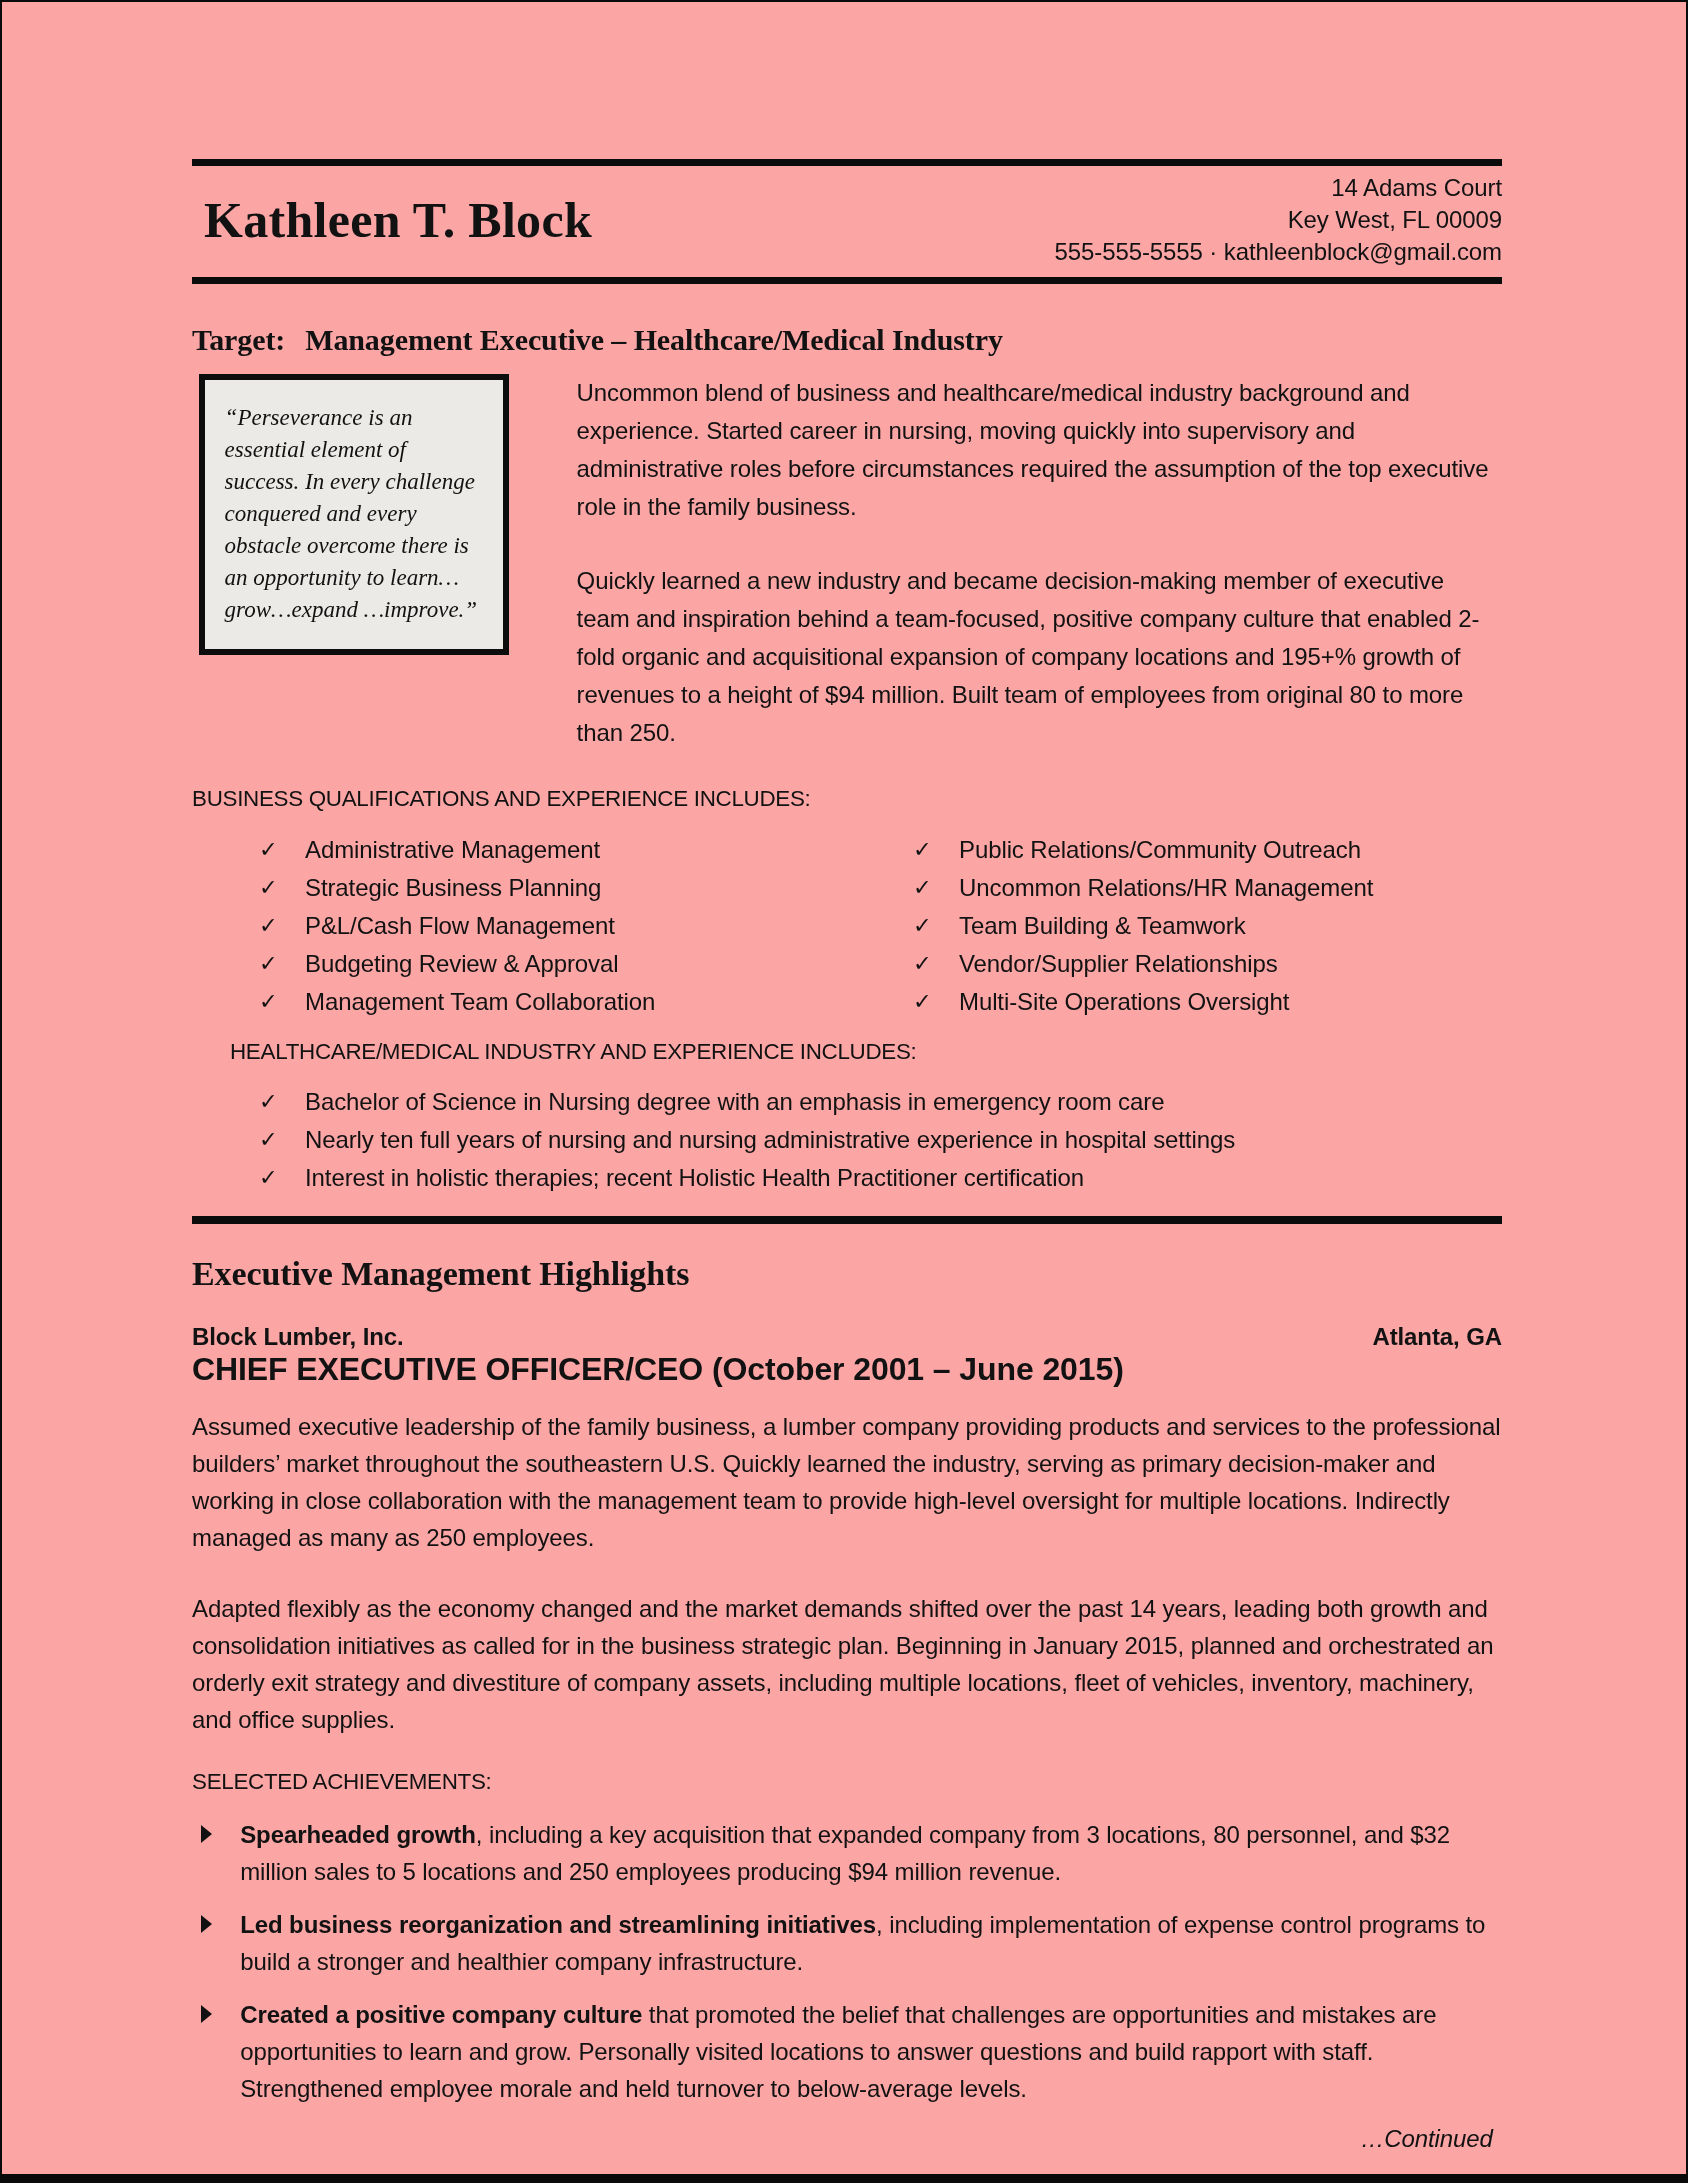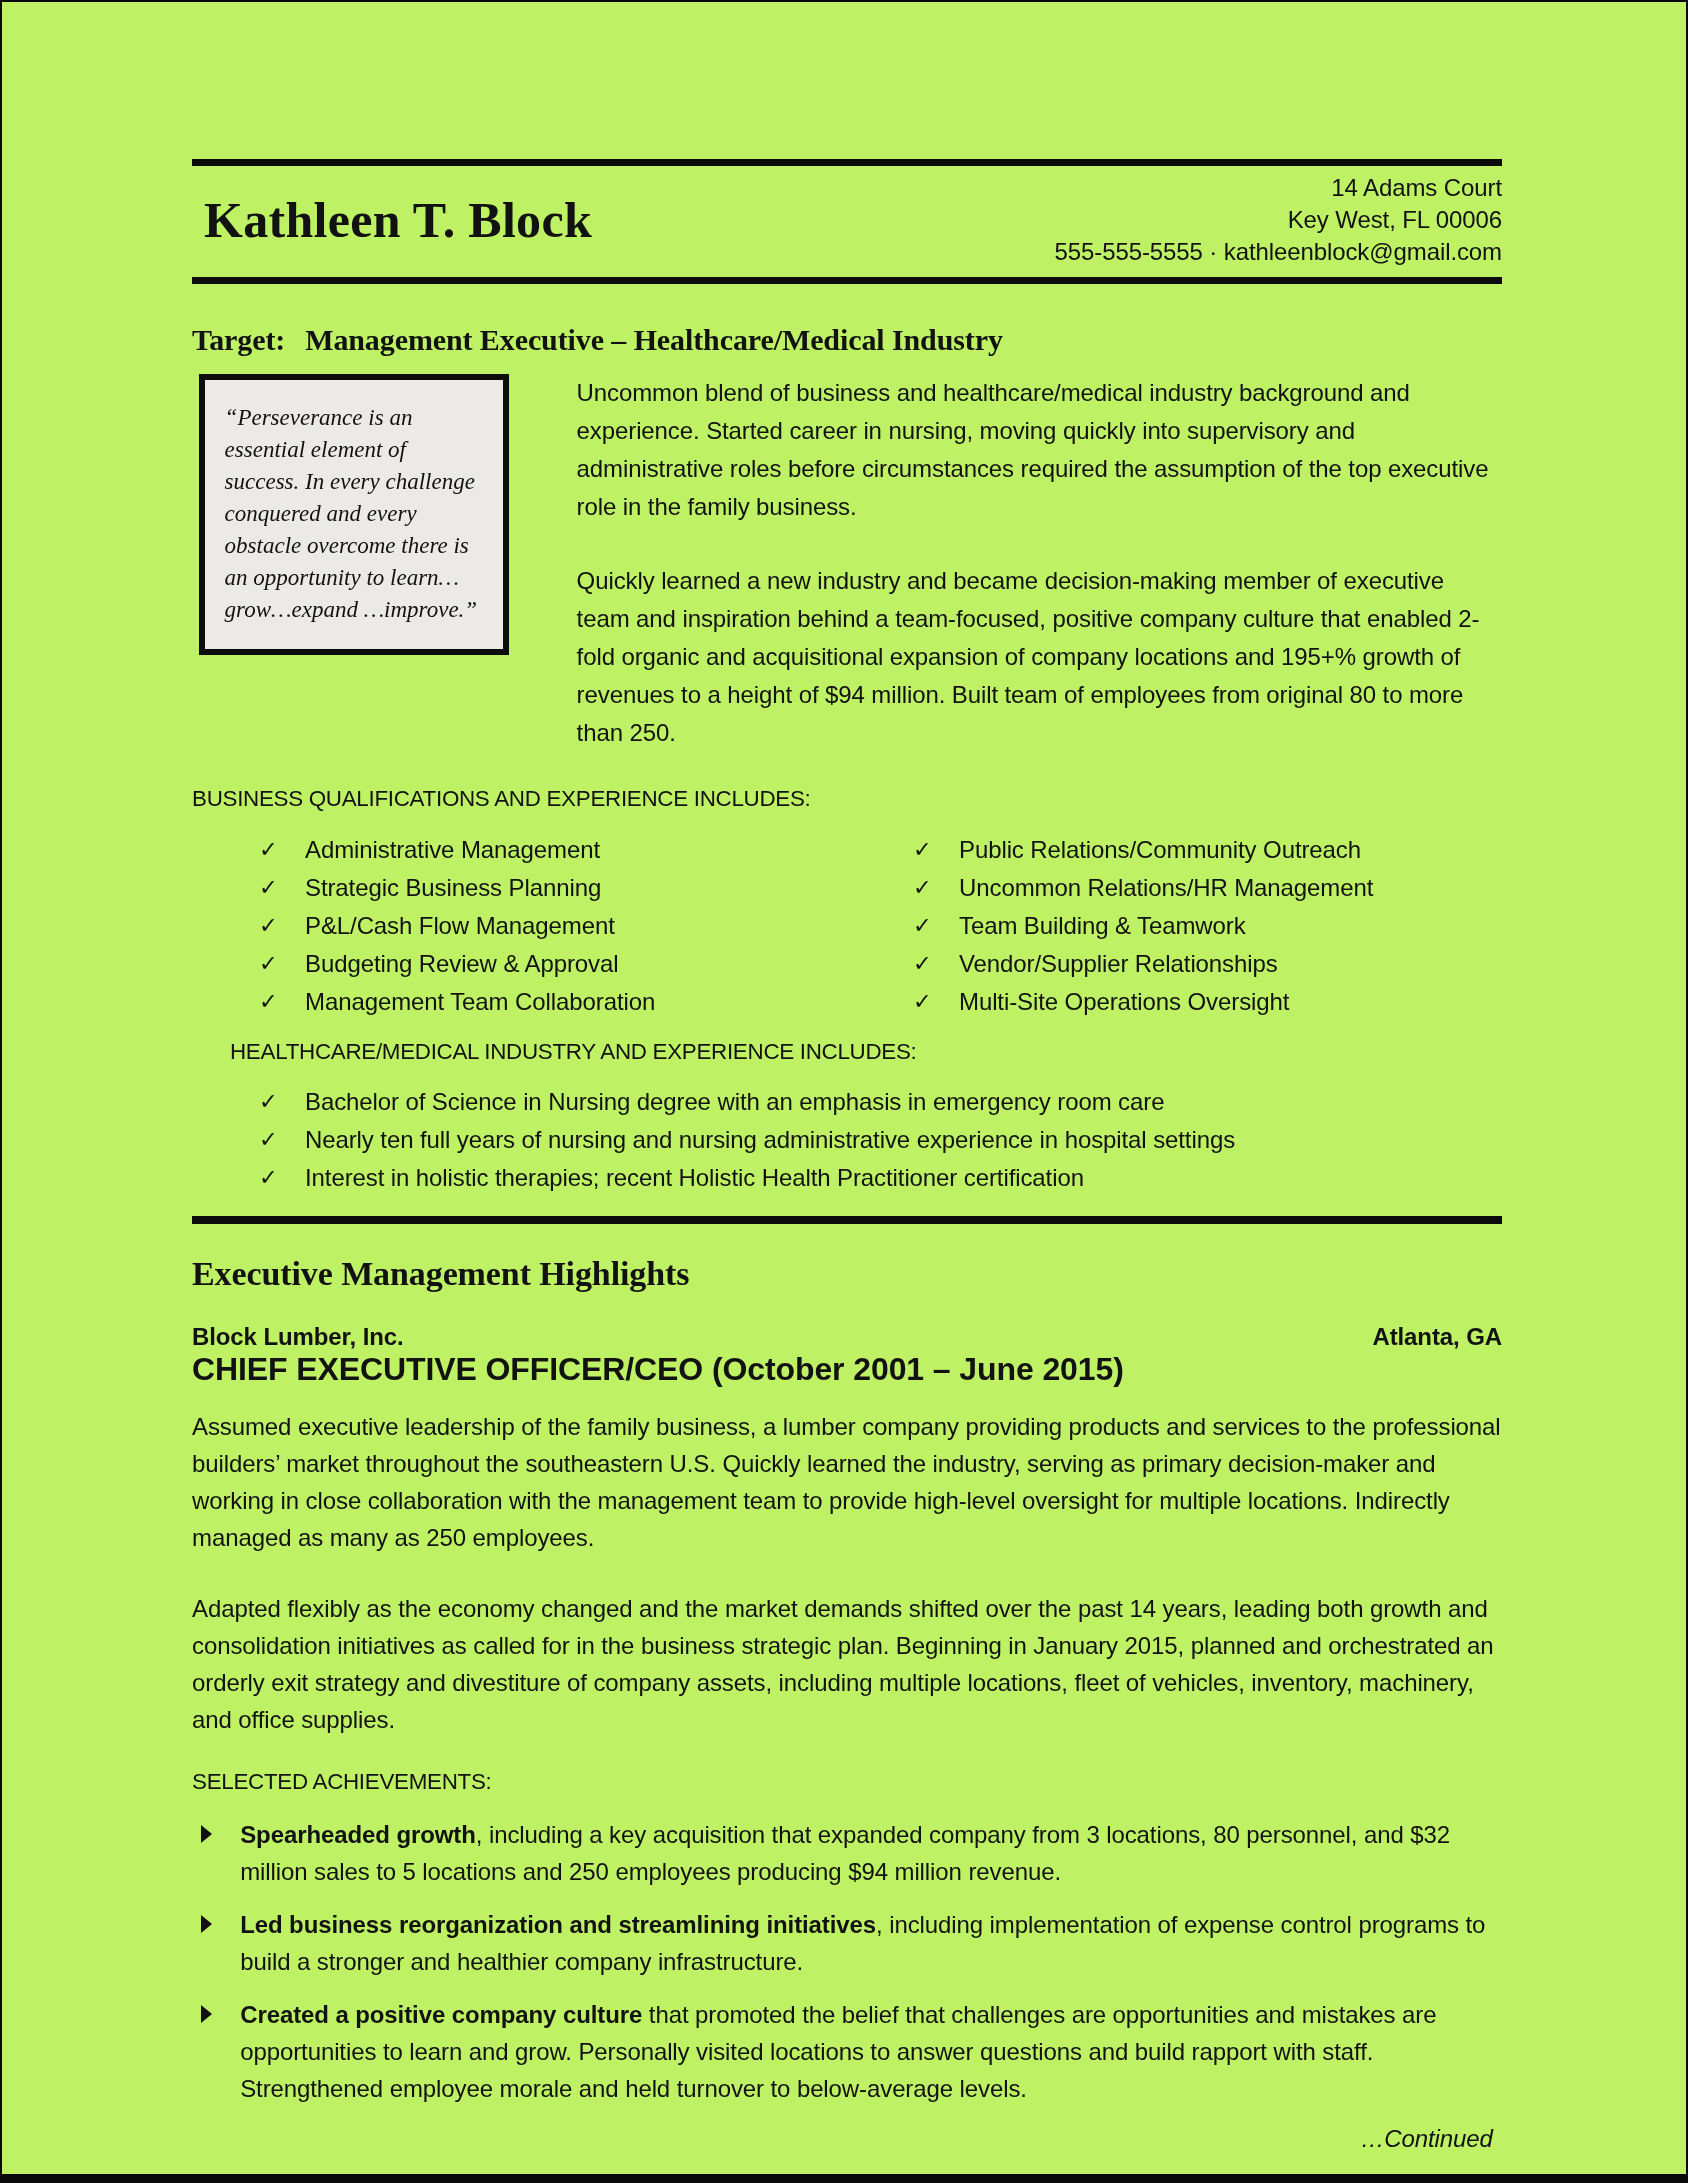--- a/index.html
+++ b/index.html
@@ -7,7 +7,7 @@
     position:relative;
     width:1688px;height:2183px;
     box-sizing:border-box;
-    background:#bef264;
+    background:#fca5a5;
     border:2.6px solid #0a0a0a;
     border-bottom-width:9.2px;
     overflow:hidden;

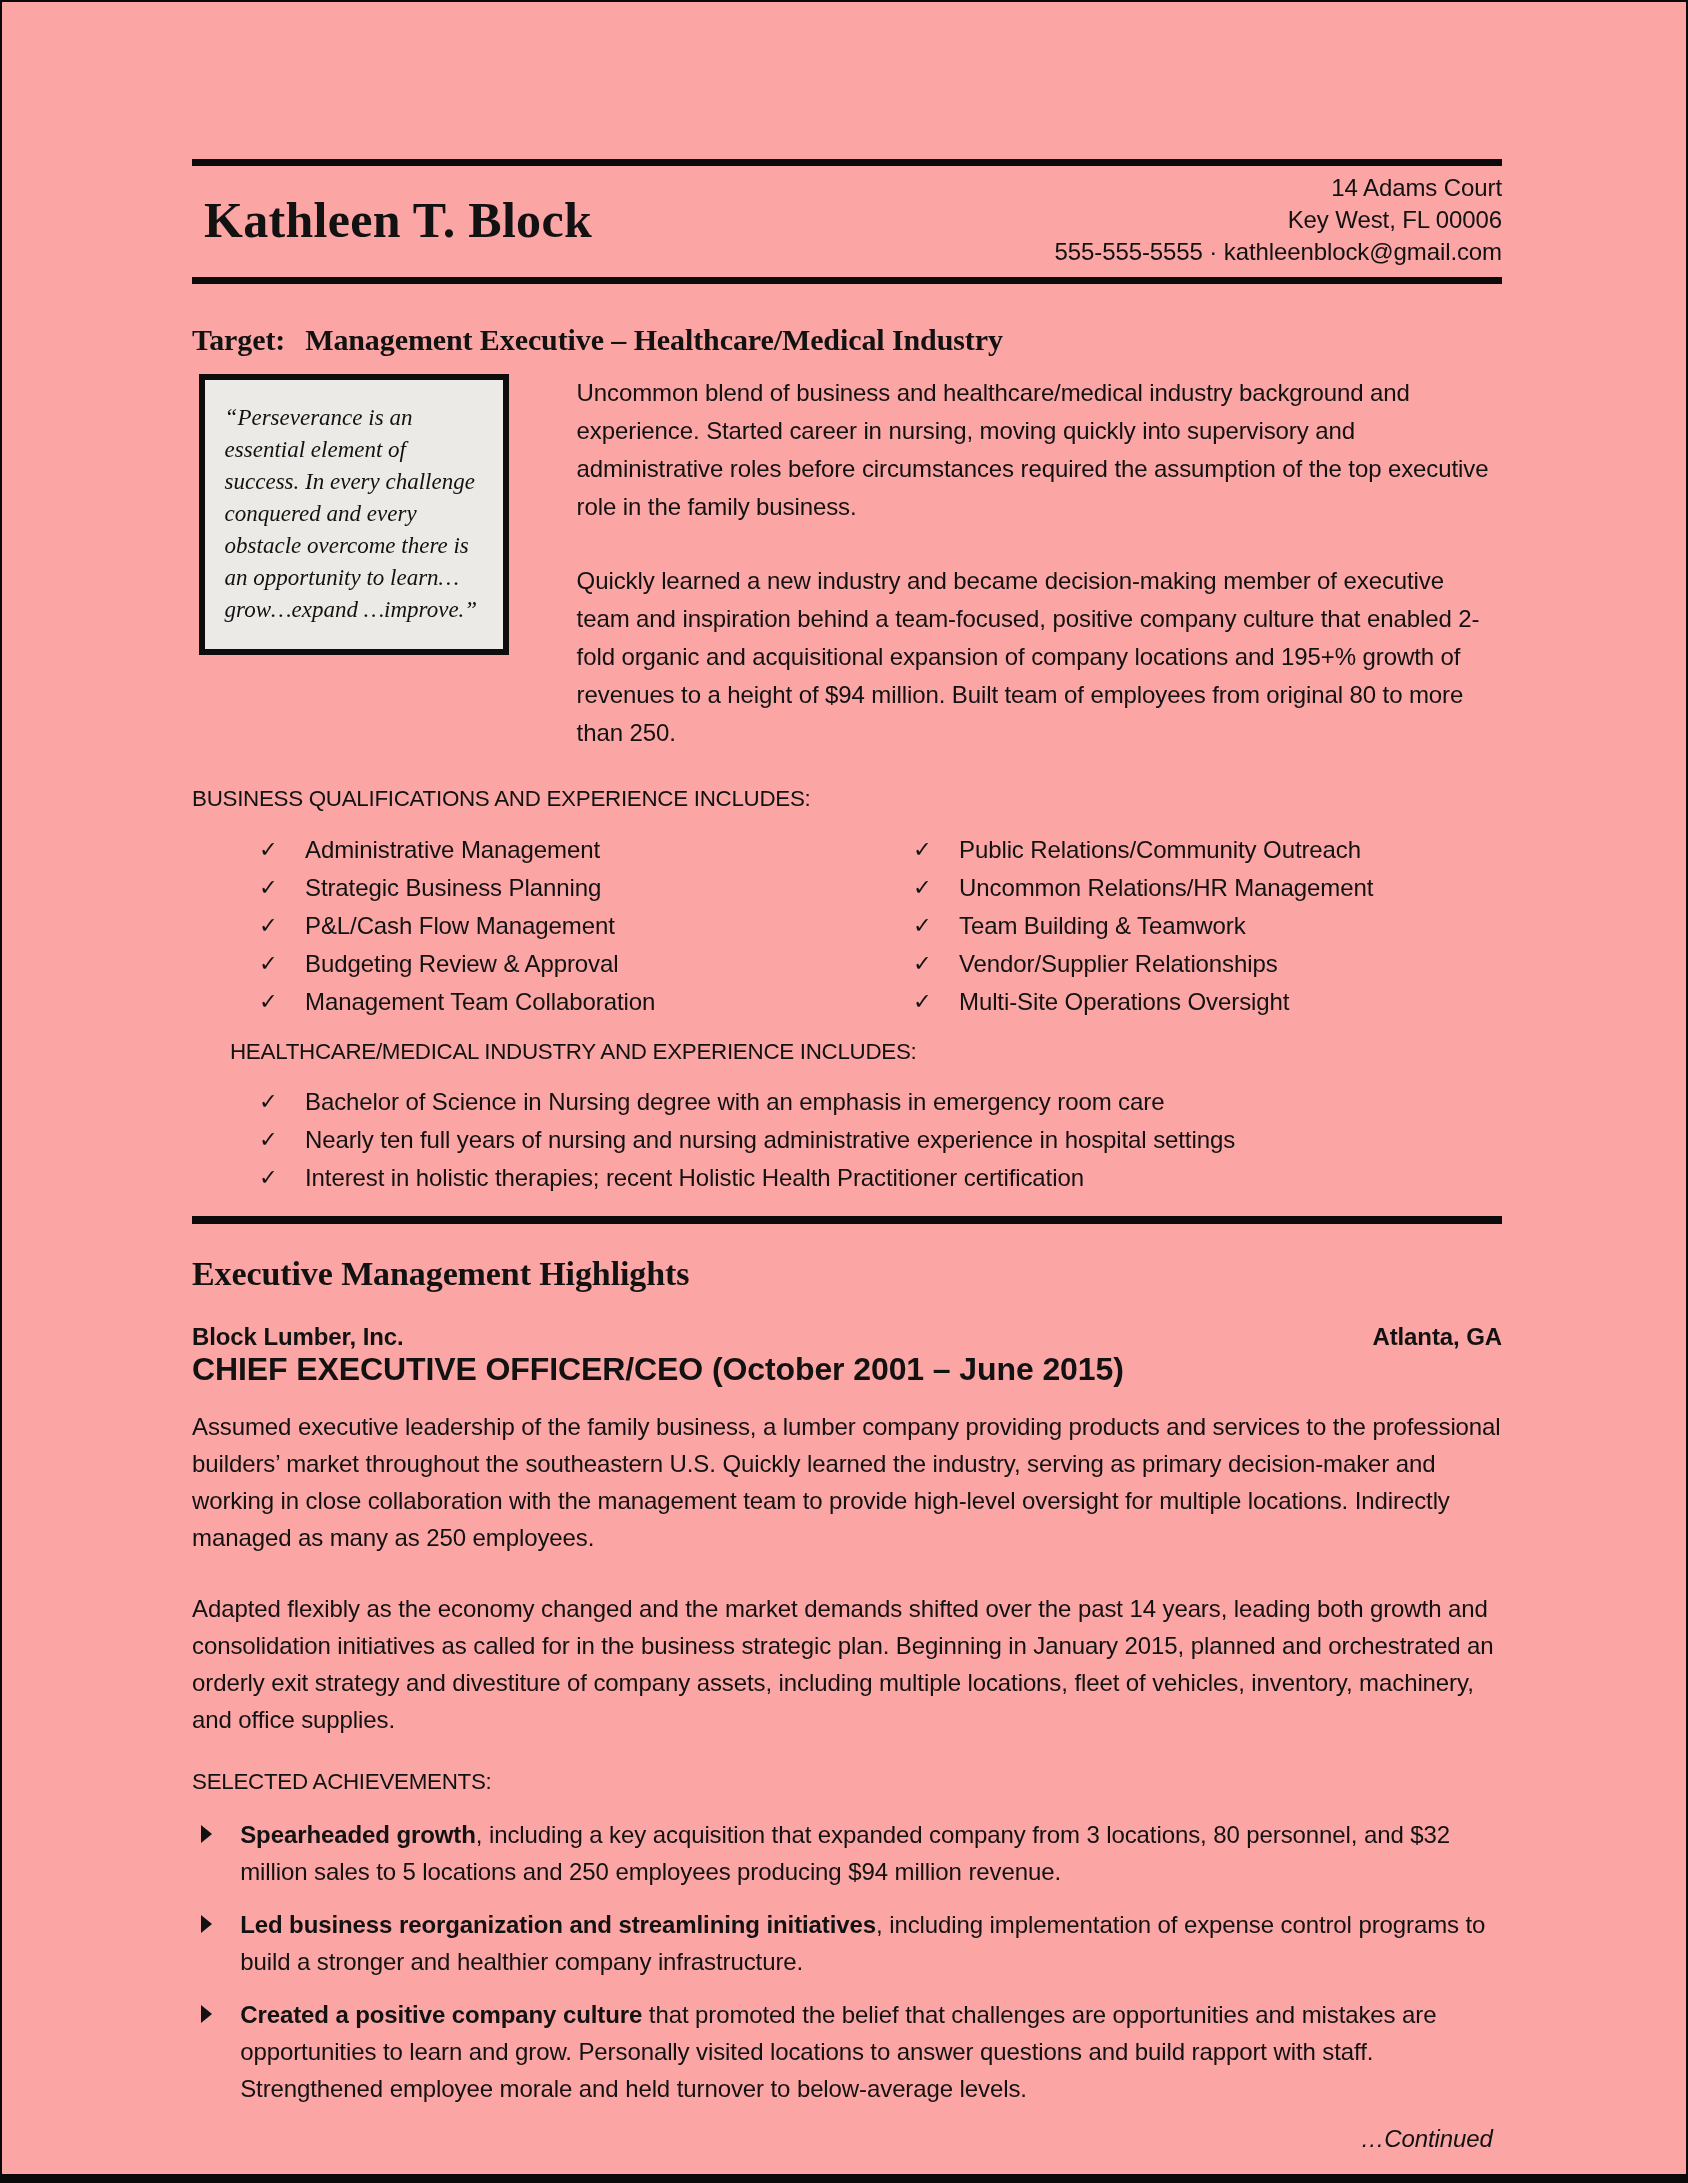--- a/index.html
+++ b/index.html
@@ -88,7 +88,7 @@
       <h1 class="name">Kathleen T. Block</h1>
       <div class="contact">
         <div>14 Adams Court</div>
-        <div>Key West, FL 00006</div>
+        <div>Key West, FL 00009</div>
         <div>555-555-5555  ·  kathleenblock@gmail.com</div>
       </div>
     </div>

